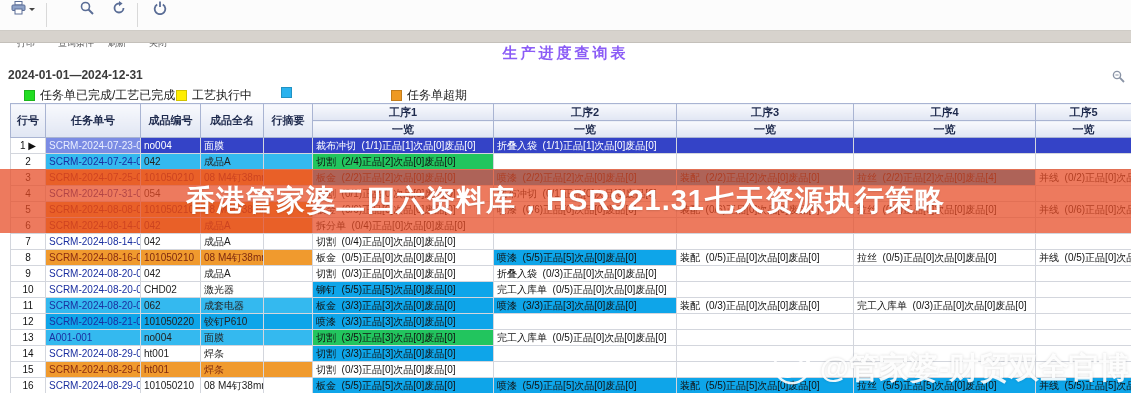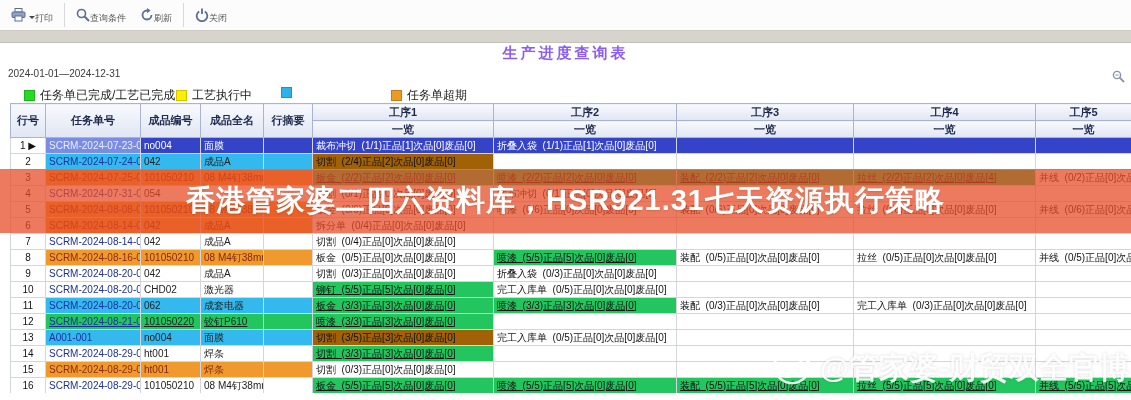--- a/index.html
+++ b/index.html
@@ -10,8 +10,8 @@
   
   .toolbar{position:absolute;top:0;left:0;right:0;height:30px;background:#fcfcfc;
     border-bottom:1px solid #cfccc6;display:flex;align-items:flex-start;padding-left:4px;}
-  .tb-item{display:flex;flex-direction:row;align-items:center;height:30px;
-    padding:2px 7px 0;cursor:pointer;}
+  .tb-item{display:flex;flex-direction:column;align-items:flex-end;height:30px;
+    padding:2px 7px 0;cursor:pointer;gap:20px;}
   .tb-top{display:flex;align-items:center;height:15px;}
   .tb-label{font-size:9px;color:#555;margin-top:1px;line-height:10px;}
   .tb-caret{width:0;height:0;border:3px solid transparent;border-top-color:#444;margin:3px 0 0 3px;}

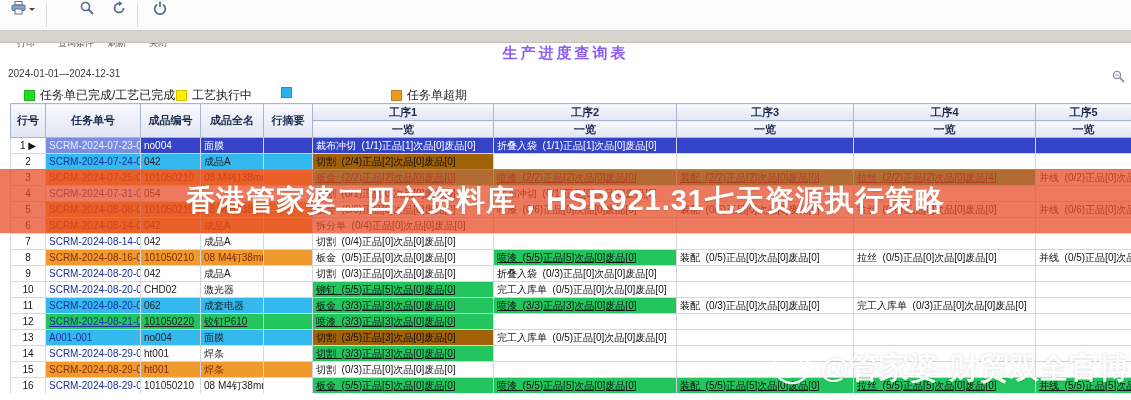--- a/index.html
+++ b/index.html
@@ -22,7 +22,7 @@
   
   .report-title{position:absolute;top:44px;left:0;right:0;text-align:center;
     font-size:15px;font-weight:bold;color:#8b5cf6;letter-spacing:3px;}
-  .date-range{position:absolute;top:68px;left:8px;font-size:10px;color:#3a3a3a;}
+  .date-range{position:absolute;top:68px;left:8px;font-size:12px;color:#3a3a3a;font-weight:bold;}
   .zoom-tools{position:absolute;top:69px;right:6px;display:flex;gap:6px;align-items:center;}
   
   .legend{position:absolute;top:87px;left:0;height:13px;width:100%;}

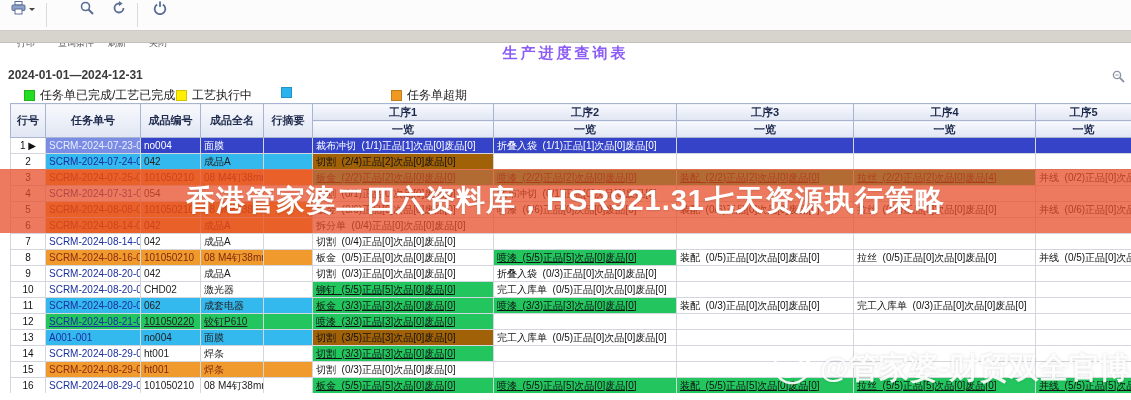--- a/index.html
+++ b/index.html
@@ -39,7 +39,7 @@
   td.seq{text-align:center;background:#fff;color:#111;padding:0 1px;}
   td.task{color:#1b2fa0;}
   .bg-g{background:#22c55e;text-decoration:underline;}
-  .bg-y{background:#a16207;}
+  .bg-y{background:#22c55e;}
   .bg-c{background:#34b9ef;}
   .bg-o{background:#f09a2e;color:#7e2a10;}
   td.task.bg-o{color:#8a2c12;}

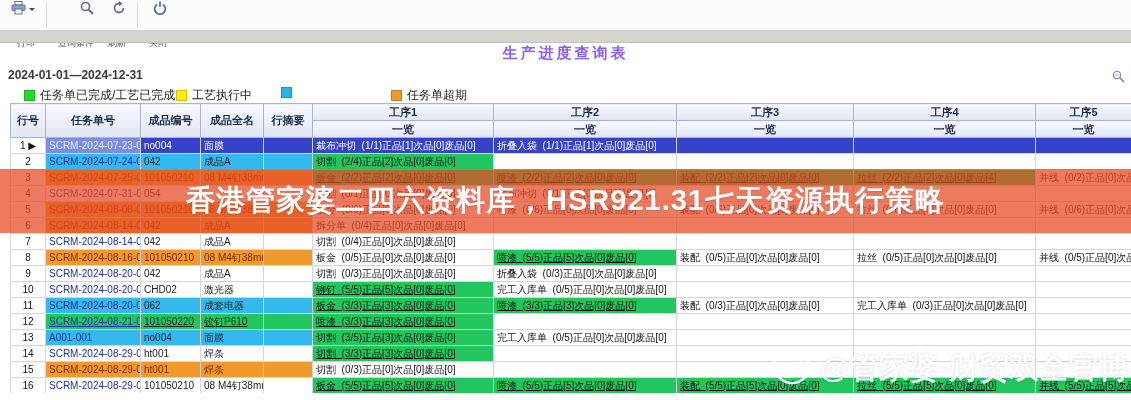--- a/index.html
+++ b/index.html
@@ -38,7 +38,7 @@
   td{height:16px;border:1px solid #d3d6dd;font-size:10px;color:#222;padding:0 3px;}
   td.seq{text-align:center;background:#fff;color:#111;padding:0 1px;}
   td.task{color:#1b2fa0;}
-  .bg-g{background:#22c55e;text-decoration:underline;}
+  .bg-g{background:#0ea5e9;}
   .bg-y{background:#22c55e;}
   .bg-c{background:#34b9ef;}
   .bg-o{background:#f09a2e;color:#7e2a10;}

